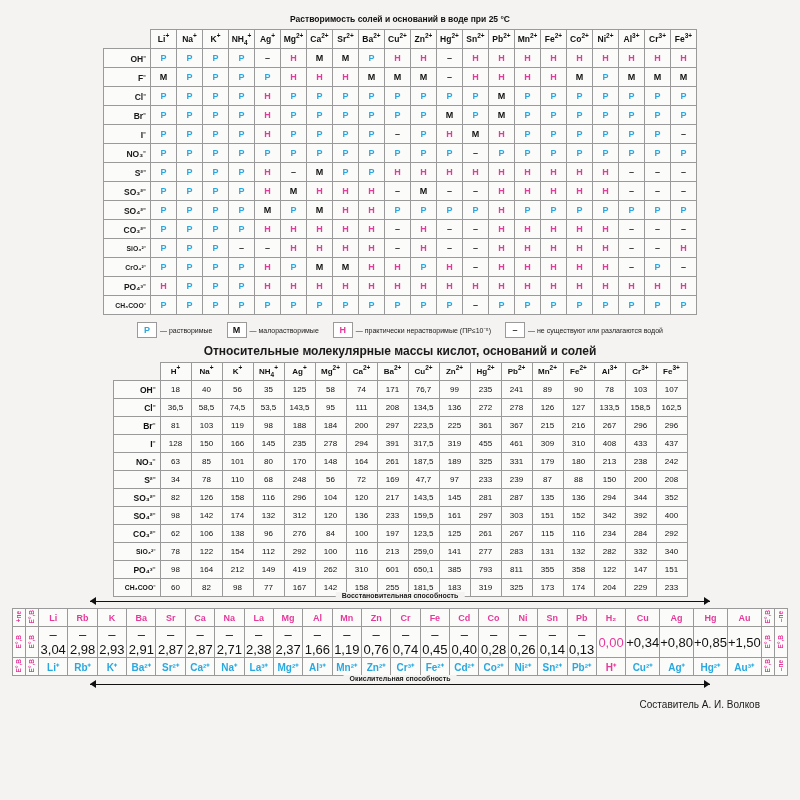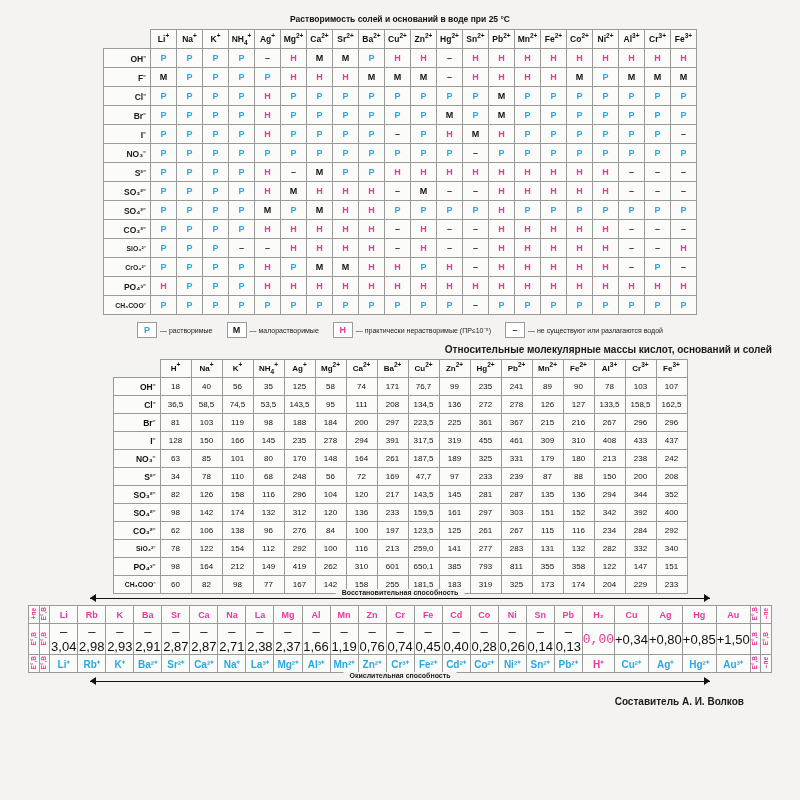--- a/index.html
+++ b/index.html
@@ -15,7 +15,7 @@
     width:800px;height:800px;
     background:#f4f3f1;
     box-sizing:border-box;
-    padding:10px 28px;
+    padding:10px 12px;
   }
   .title{
     text-align:center;

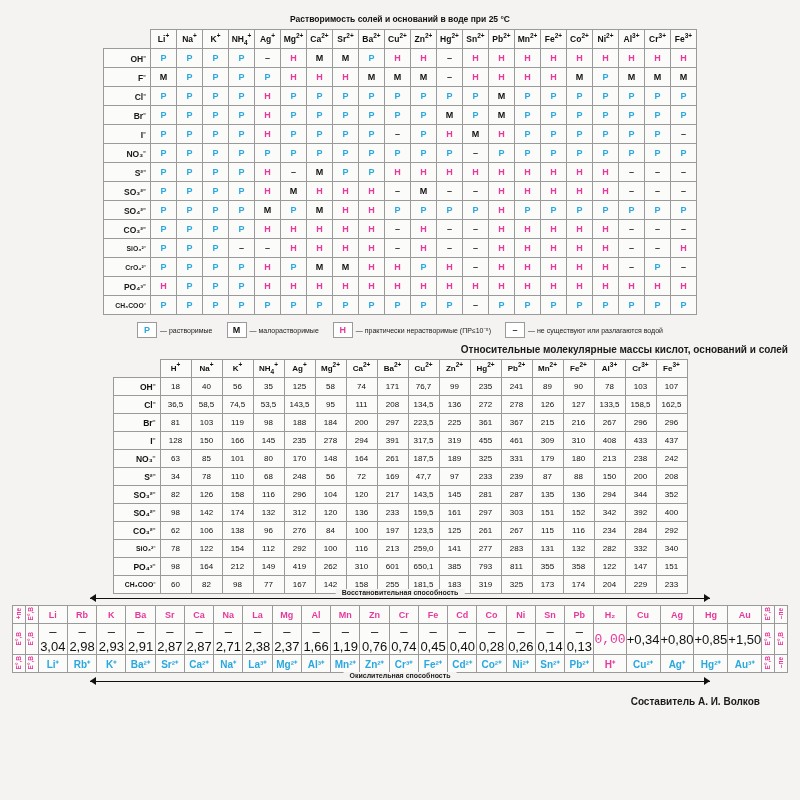--- a/index.html
+++ b/index.html
@@ -83,8 +83,8 @@
   .legend span.txt{vertical-align:middle;}
 
   .title2{
-    text-align:right;
-    font-size:10px;
+    text-align:center;
+    font-size:12px;
     font-weight:bold;
     margin:6px 0 4px 0;
   }

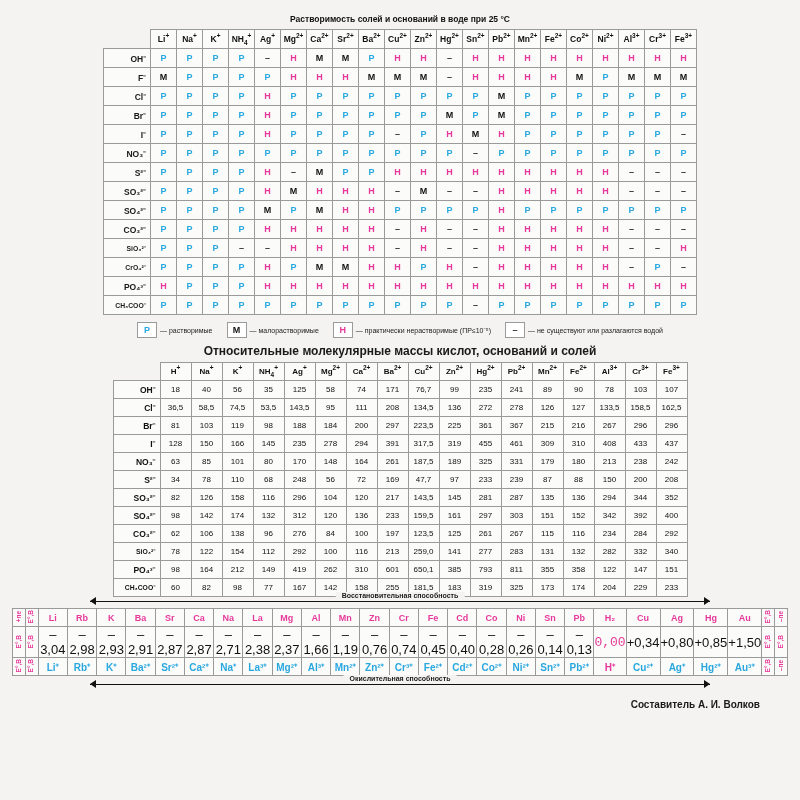--- a/index.html
+++ b/index.html
@@ -899,7 +899,7 @@
           <td class="val">–0,26</td>
           <td class="val">–0,14</td>
           <td class="val">–0,13</td>
-          <td class="val" style="color: rgb(230, 57, 155); font-family: Liberation Mono, monospace;">0,00</td>
+          <td class="val" style="color: rgb(230, 57, 155);">0,00</td>
           <td class="val">+0,34</td>
           <td class="val">+0,80</td>
           <td class="val">+0,85</td>

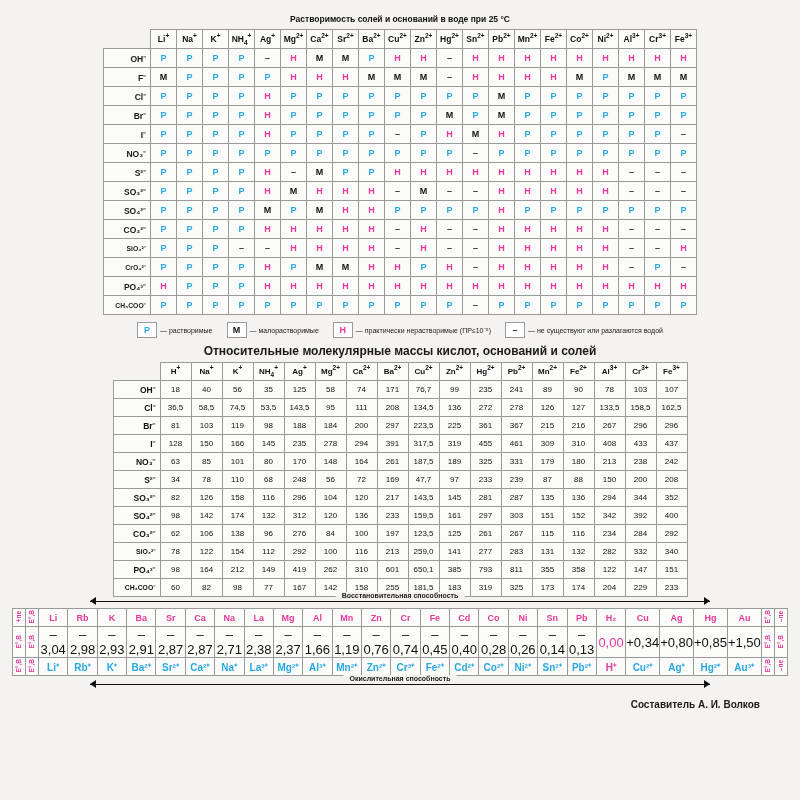--- a/index.html
+++ b/index.html
@@ -174,7 +174,7 @@
   .author{
     text-align:right;
     font-size:10px;
-    font-weight:bold;
+    font-weight:normal;
     margin-top:10px;
     padding-right:28px;
   }

